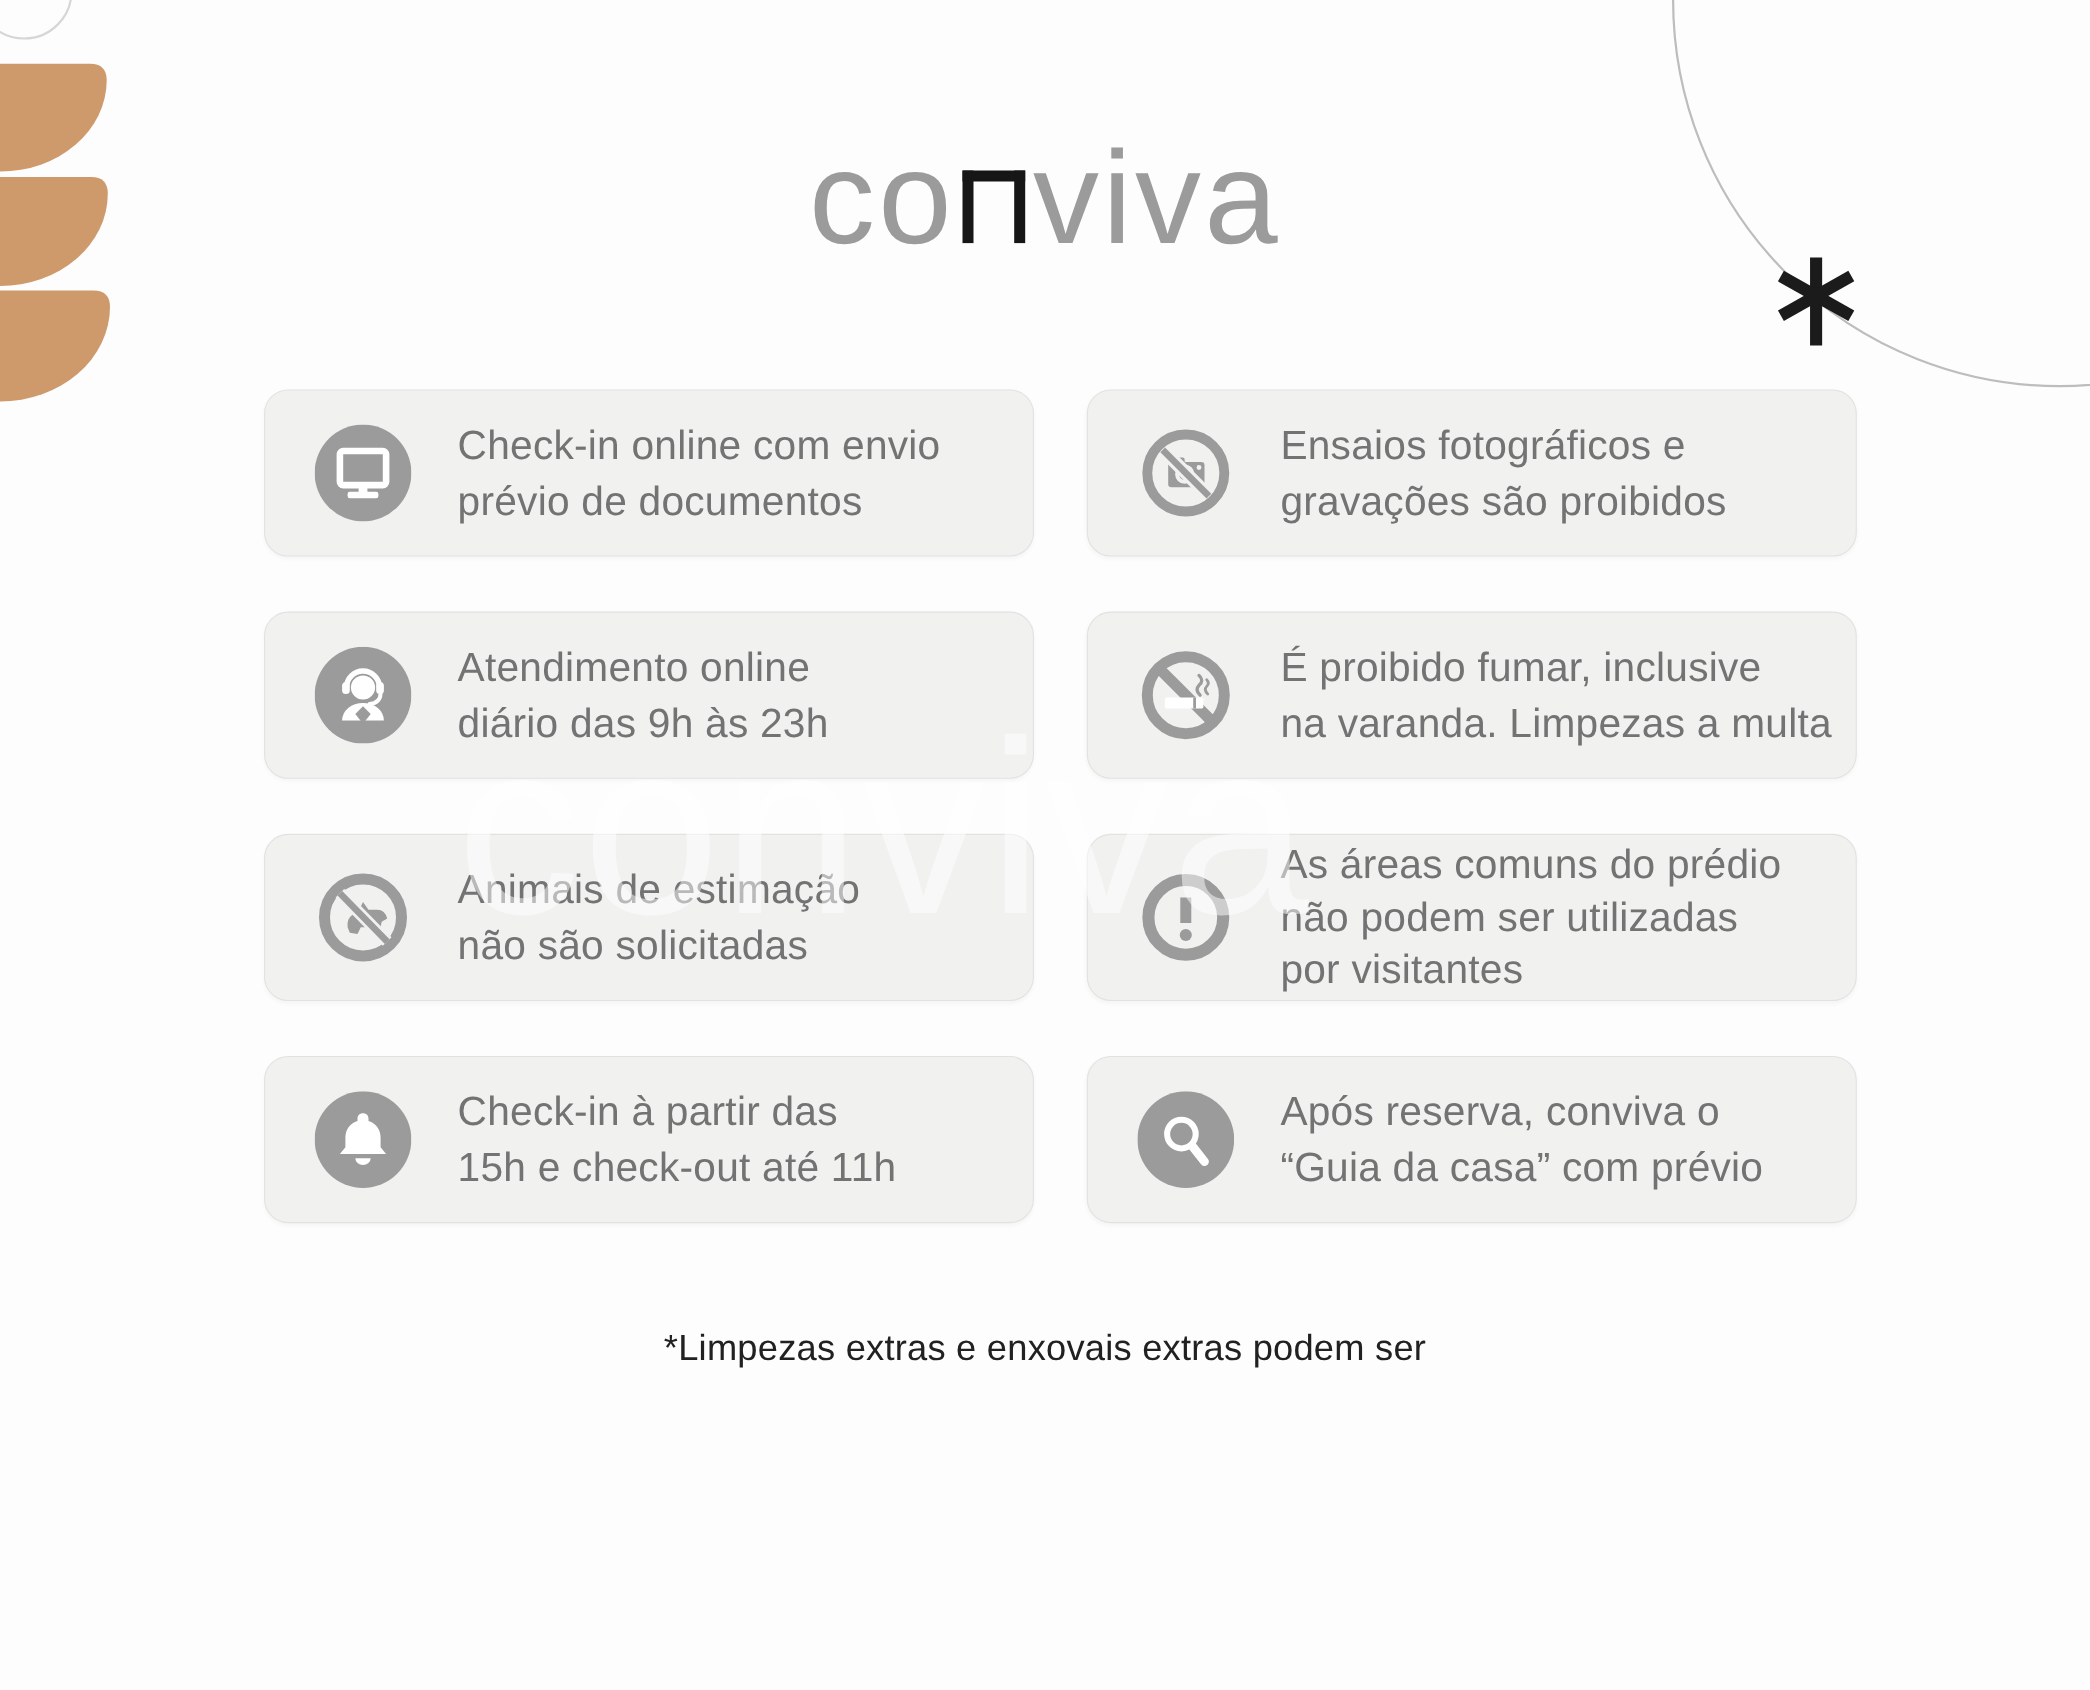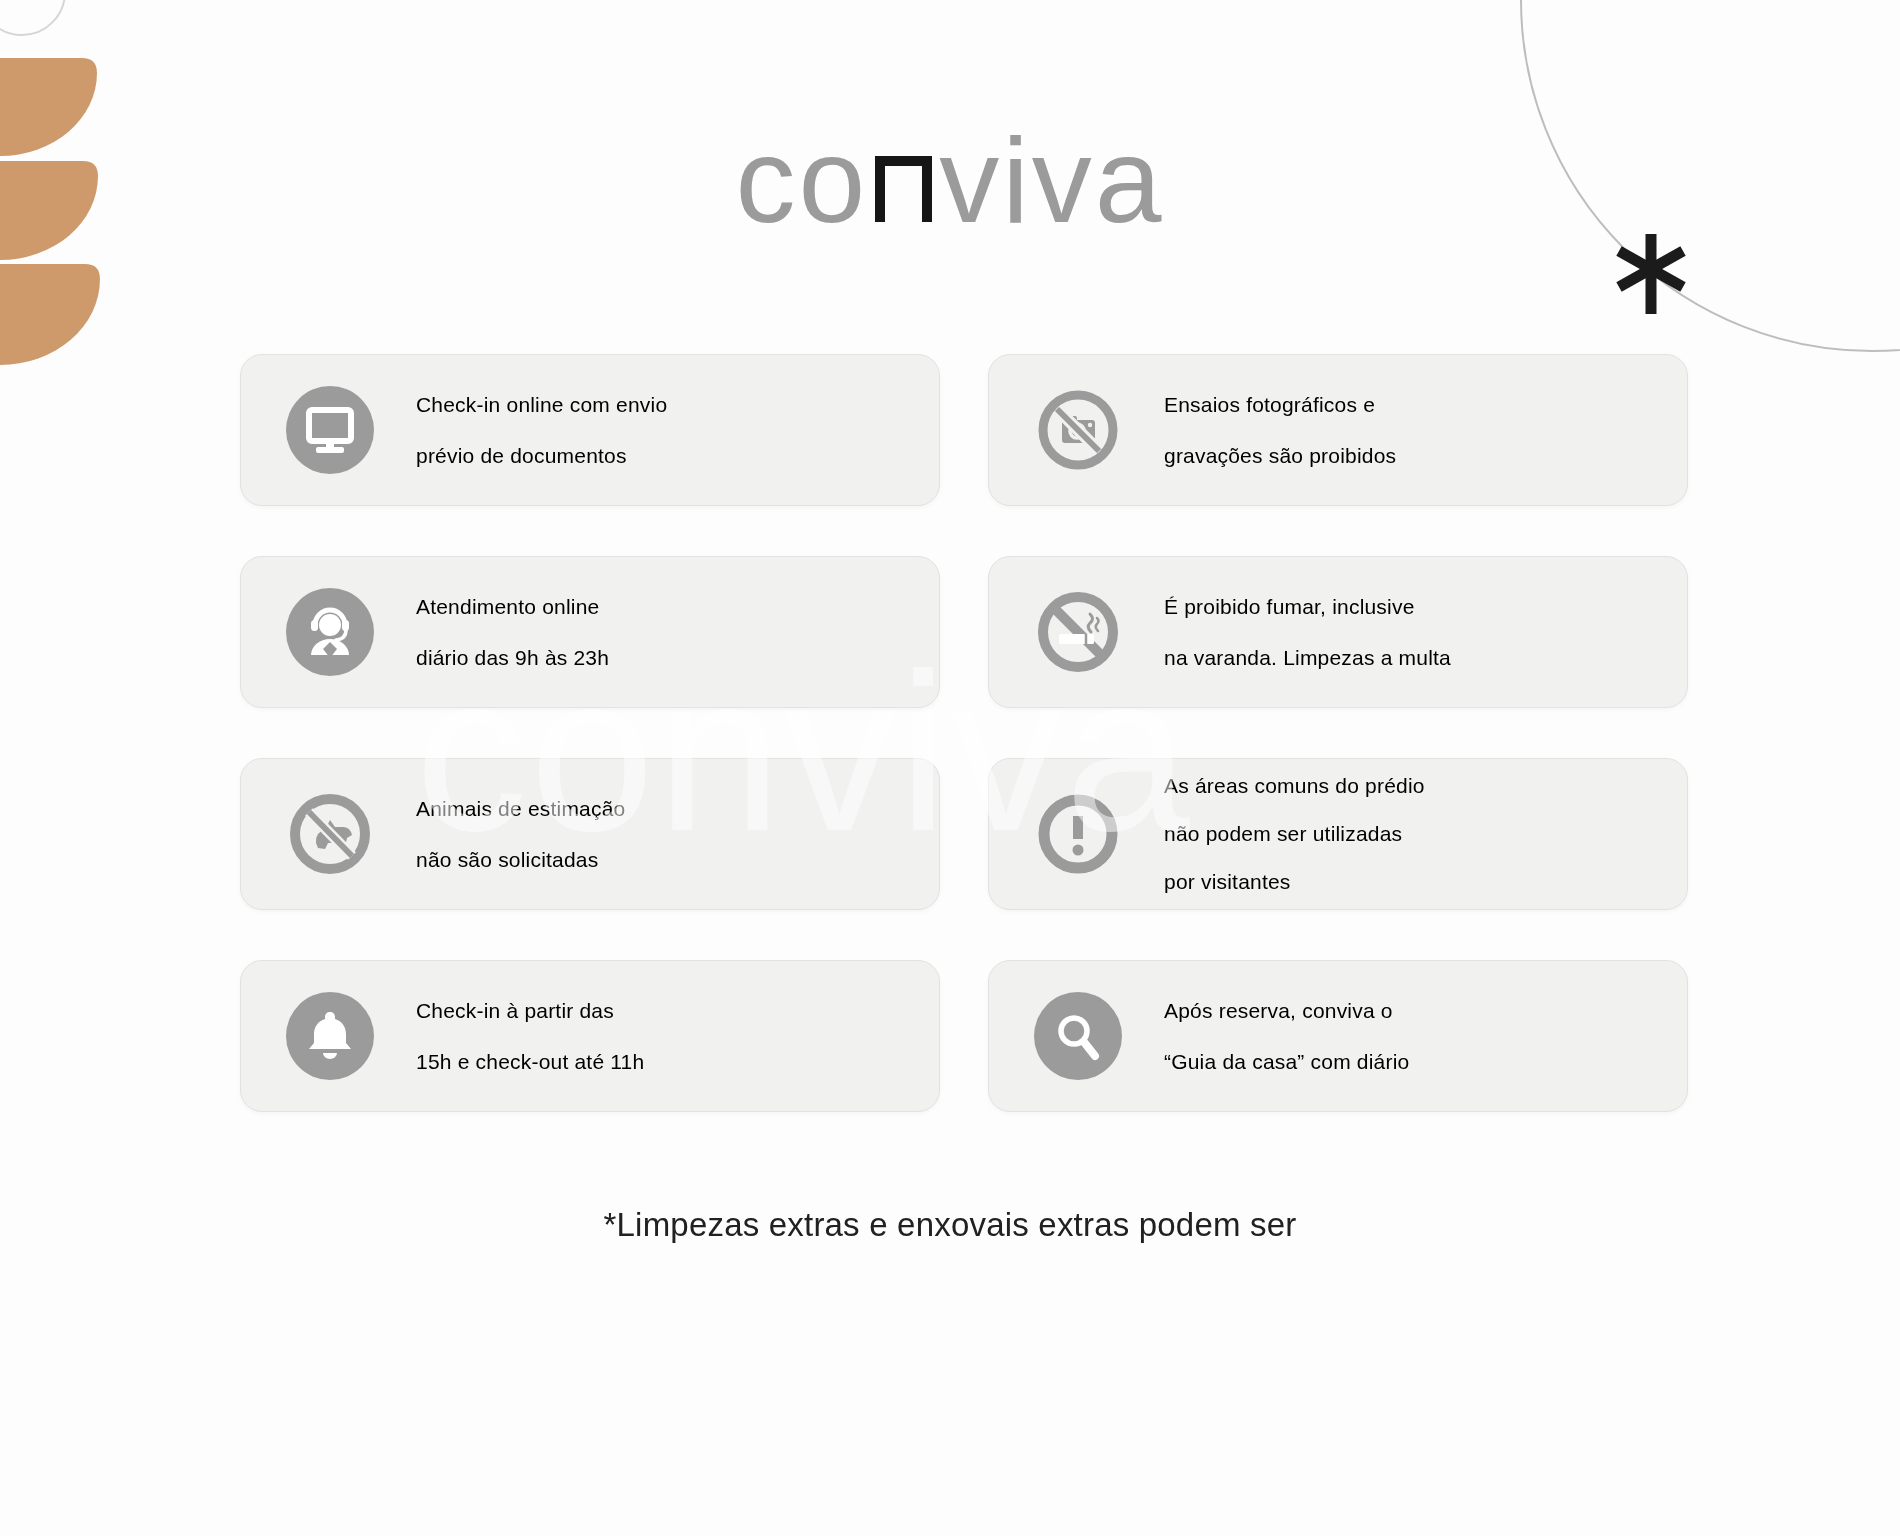--- a/index.html
+++ b/index.html
@@ -50,8 +50,8 @@
   }
   .card .icon-wrap { width:88px; height:88px; flex:0 0 88px; }
   .card .text {
-    margin-left:42px; font-size:21px; line-height:51px;
-    color:#000000; letter-spacing:0.2px;
+    margin-left:42px; font-size:37px; line-height:51px;
+    color:#737373; letter-spacing:0.2px;
   }
   .card6 .text { line-height:48px; }
 

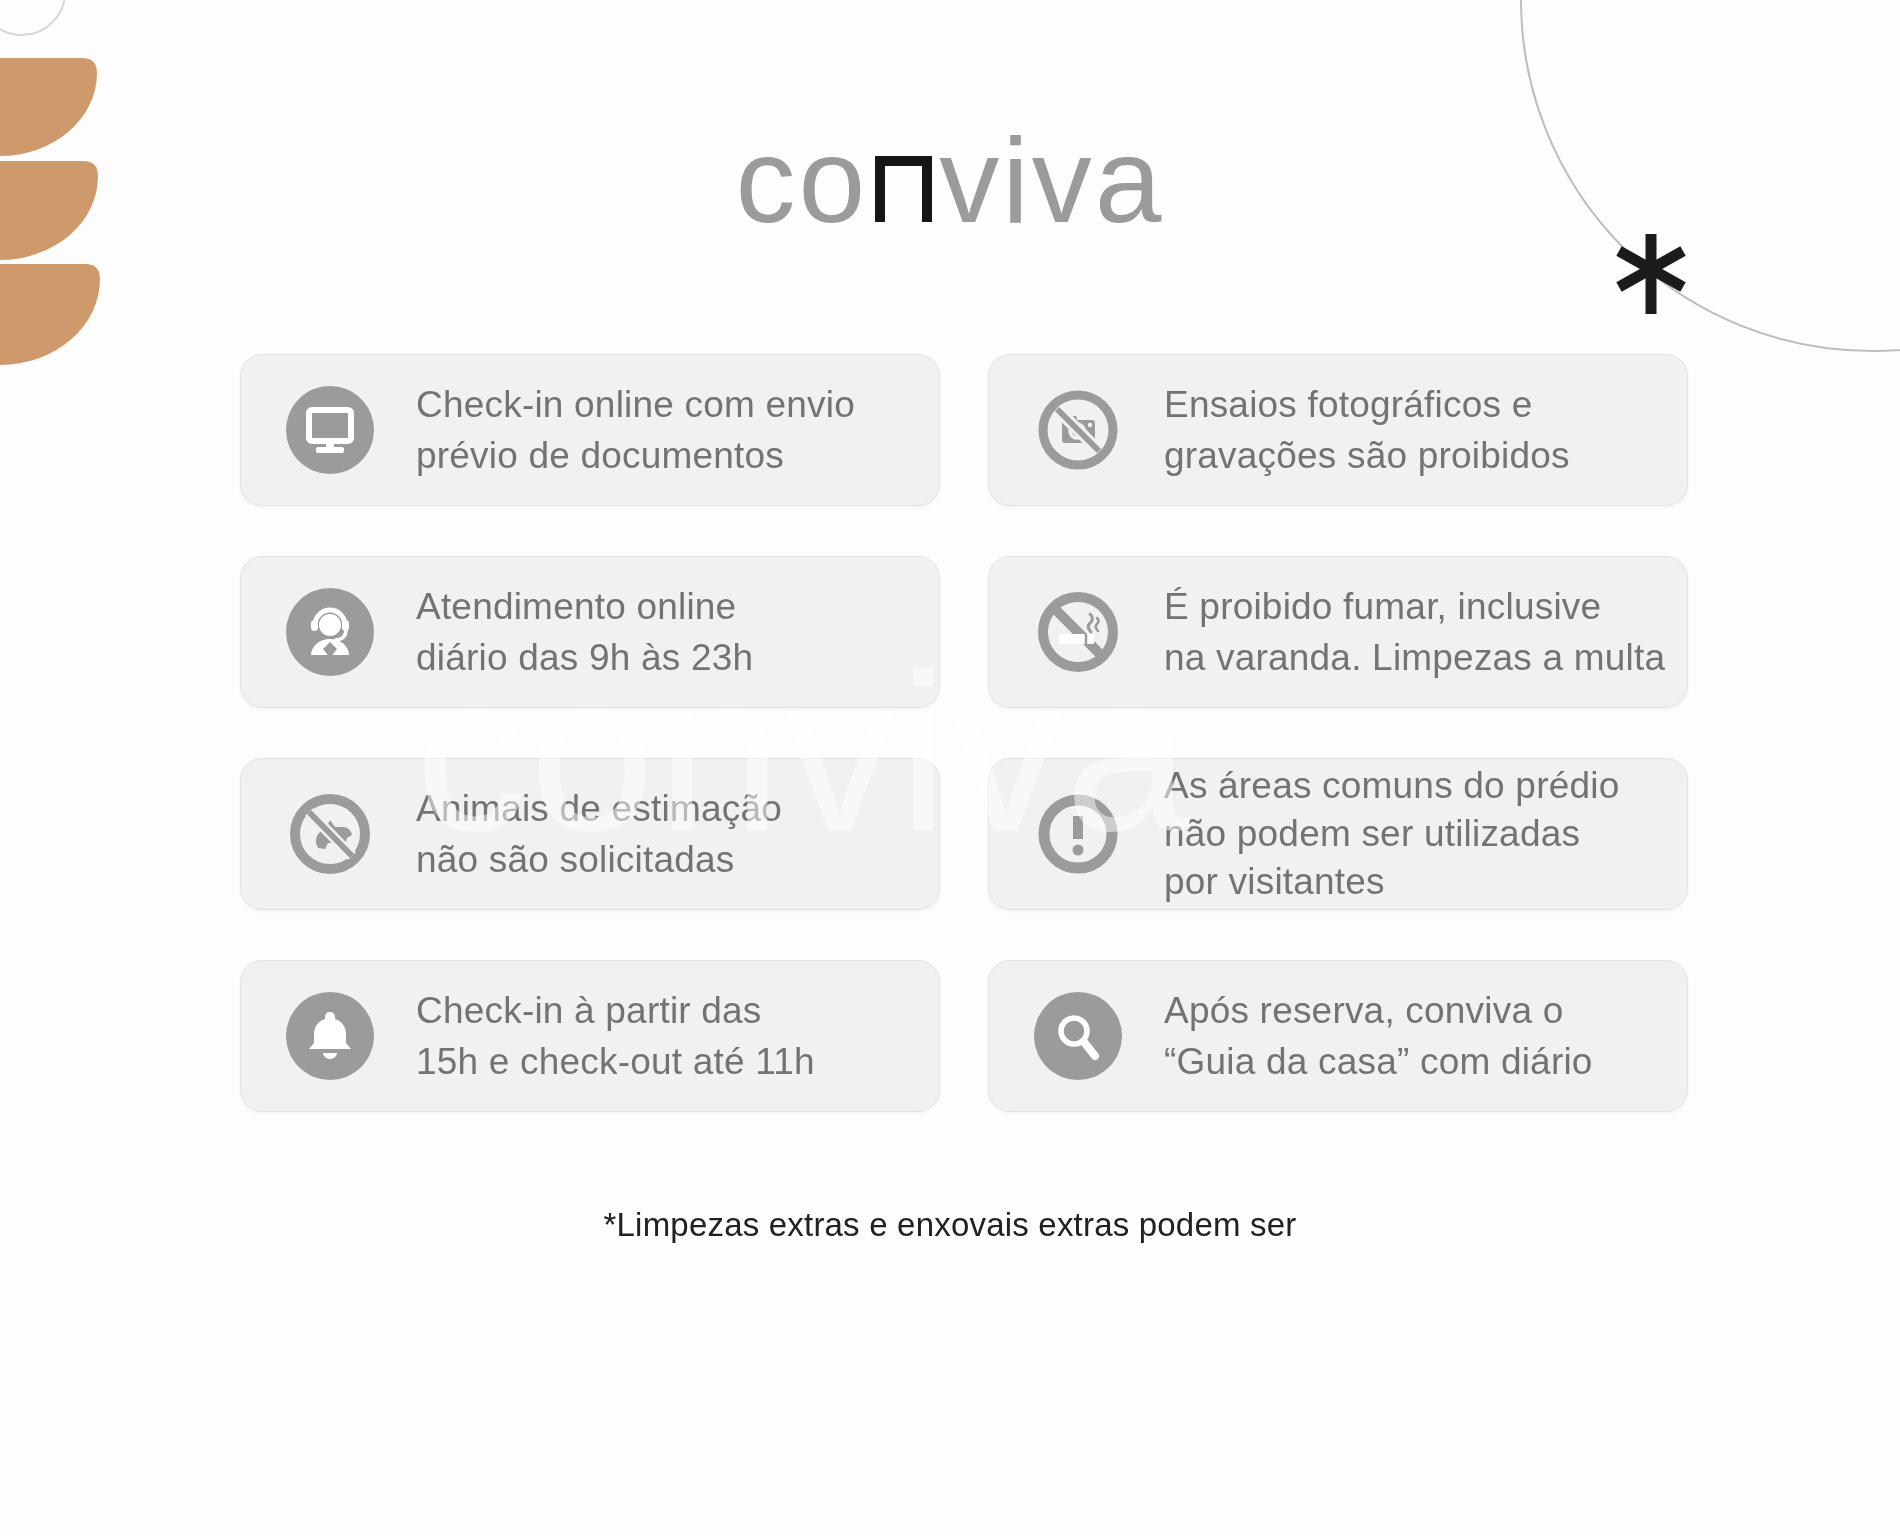--- a/index.html
+++ b/index.html
@@ -203,7 +203,7 @@
       </svg>
       <div class="text">
         <div>Após reserva, conviva o</div>
-        <div>“Guia da casa” com diário</div>
+        <div>“Guia da casa” com prévio</div>
       </div>
     </div>
 

